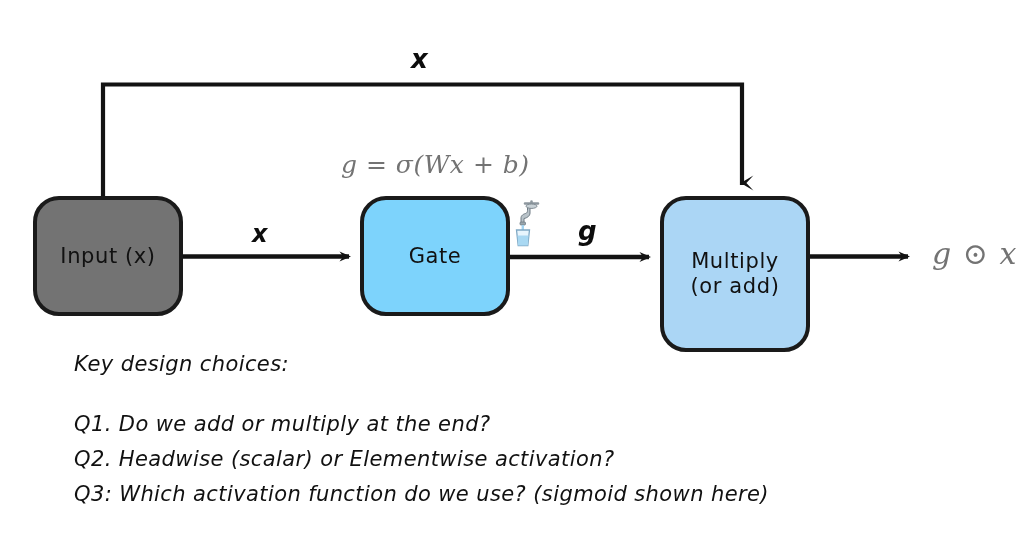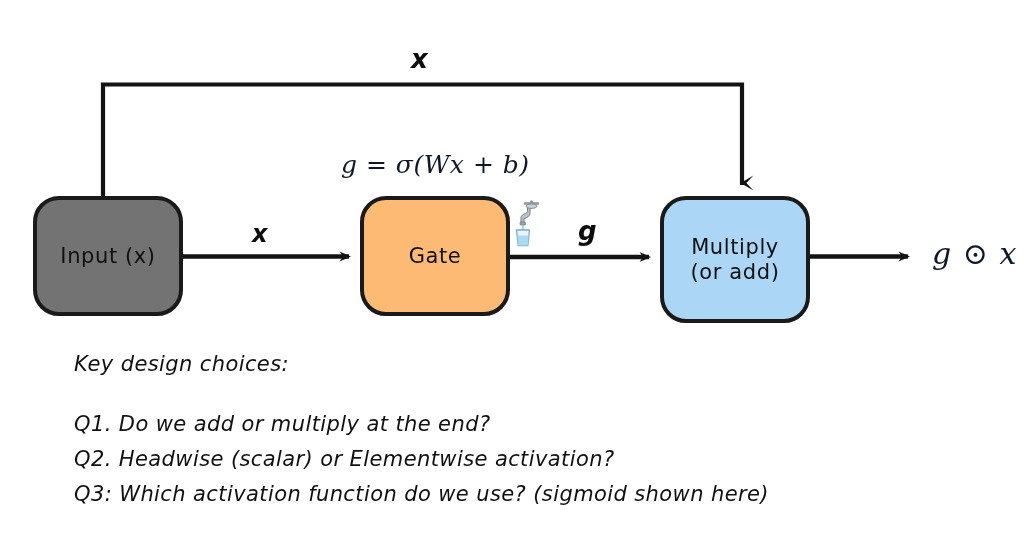--- a/index.html
+++ b/index.html
@@ -62,7 +62,7 @@
     position: absolute;
     font-family: "DejaVu Serif", serif;
     font-style: italic;
-    color: #0f172a;
+    color: #737373;
     white-space: nowrap;
   }
   #math-gate   { left: 341px; top: 150px; font-size: 25px; letter-spacing: 0.5px; }

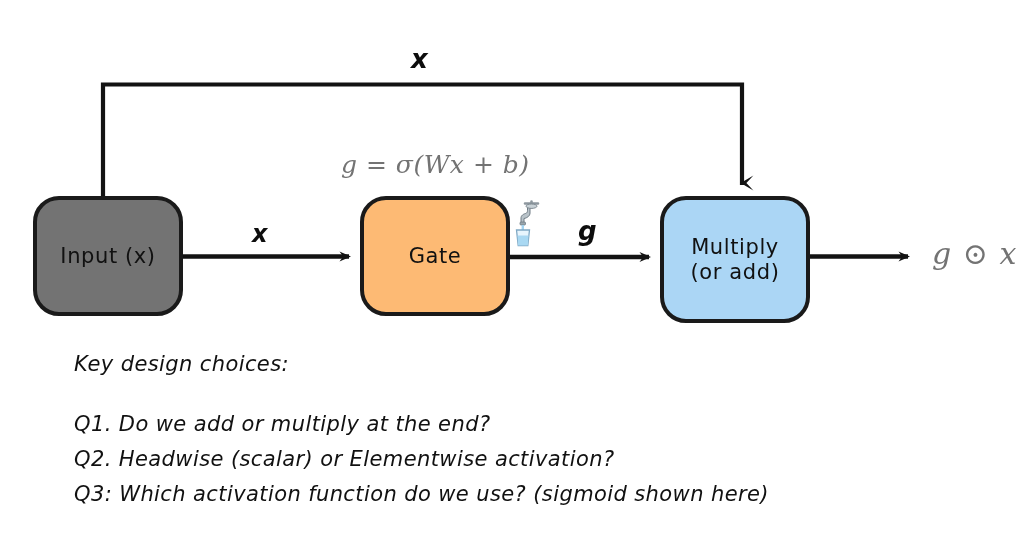--- a/index.html
+++ b/index.html
@@ -118,7 +118,7 @@
   <span>Input (x)</span>
 </div>
 
-<div class="node" id="node-gate" style="background:#fdba74">
+<div class="node" id="node-gate" style="background:#7dd3fc">
   <span>Gate</span>
 </div>
 

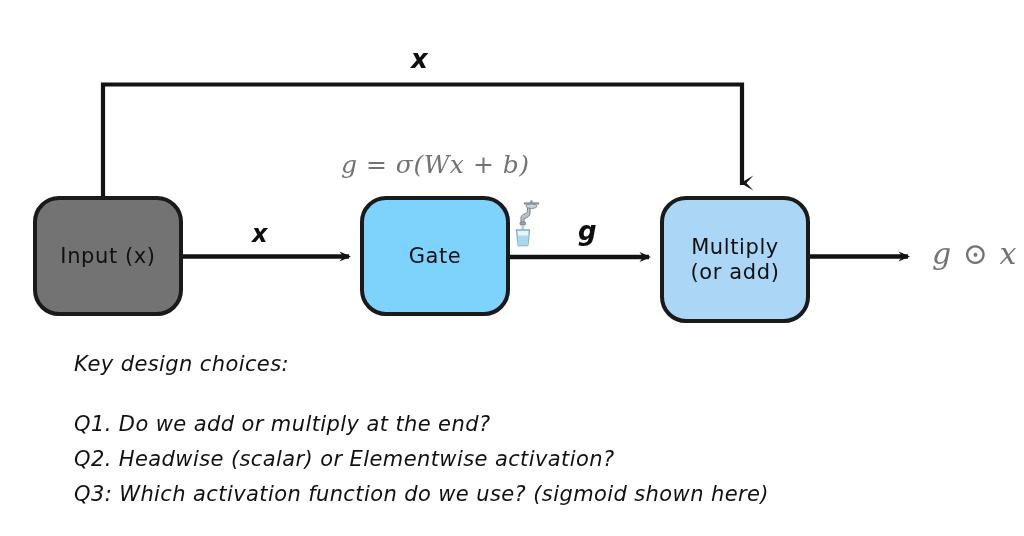--- a/index.html
+++ b/index.html
@@ -41,7 +41,7 @@
   }
   #node-input  { left: 33px;  top: 196px; width: 150px; height: 120px; }
   #node-gate   { left: 360px; top: 196px; width: 150px; height: 120px; }
-  #node-mult   { left: 660px; top: 196px; width: 150px; height: 127px; }
+  #node-mult   { left: 660px; top: 196px; width: 150px; height: 156px; }
 
   
   .edge-label {

